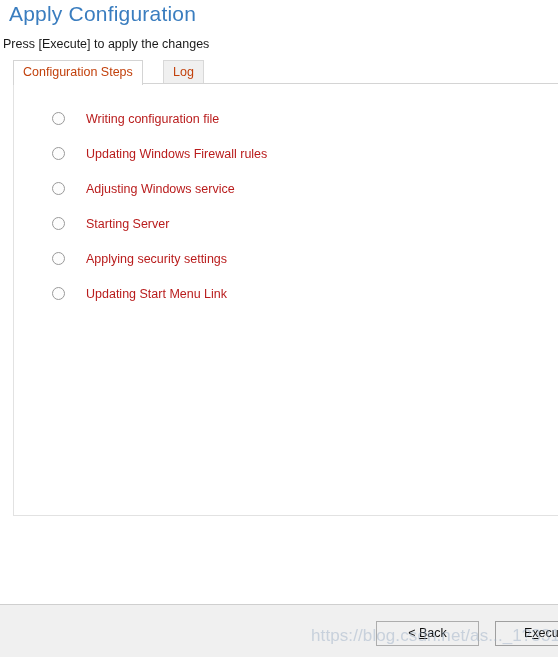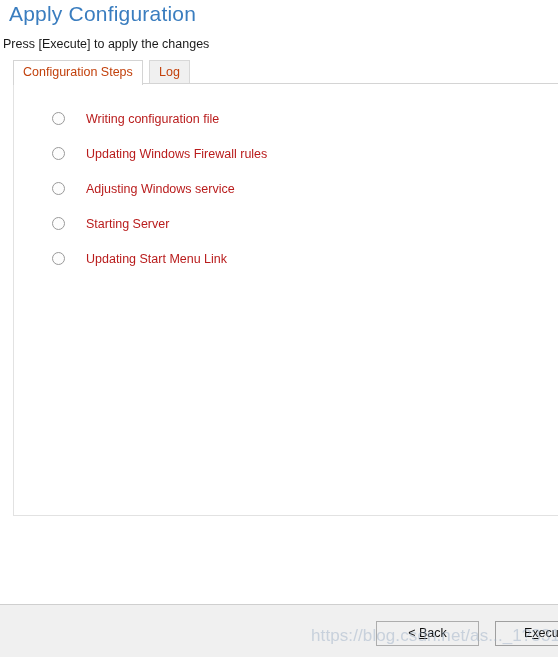--- a/index.html
+++ b/index.html
@@ -74,7 +74,7 @@
     z-index: 1;
   }
   #tab-configuration-steps { left: 0; }
-  #tab-log { left: 136px; }
+  #tab-log { left: 150px; }
 
   
   #tab-panel {

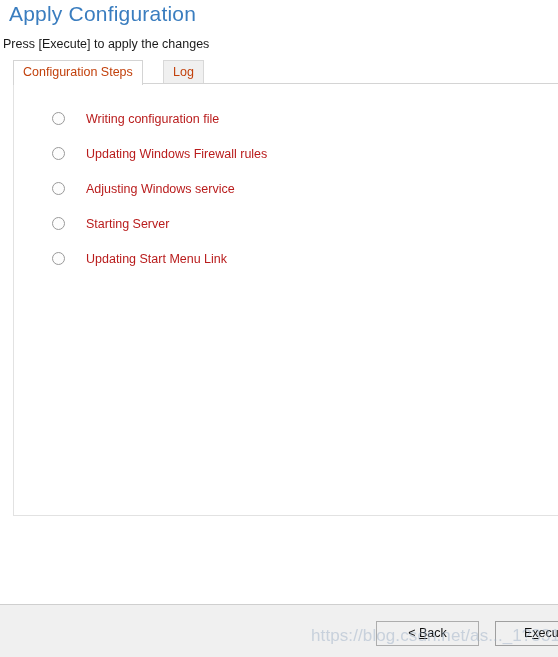--- a/index.html
+++ b/index.html
@@ -198,6 +198,10 @@
         <span class="step-label">Starting Server</span>
       </div>
 
+      <div class="step-row">
+        <span class="step-radio"></span>
+        <span class="step-label">Applying security settings</span>
+      </div>
 
       <div class="step-row">
         <span class="step-radio"></span>

